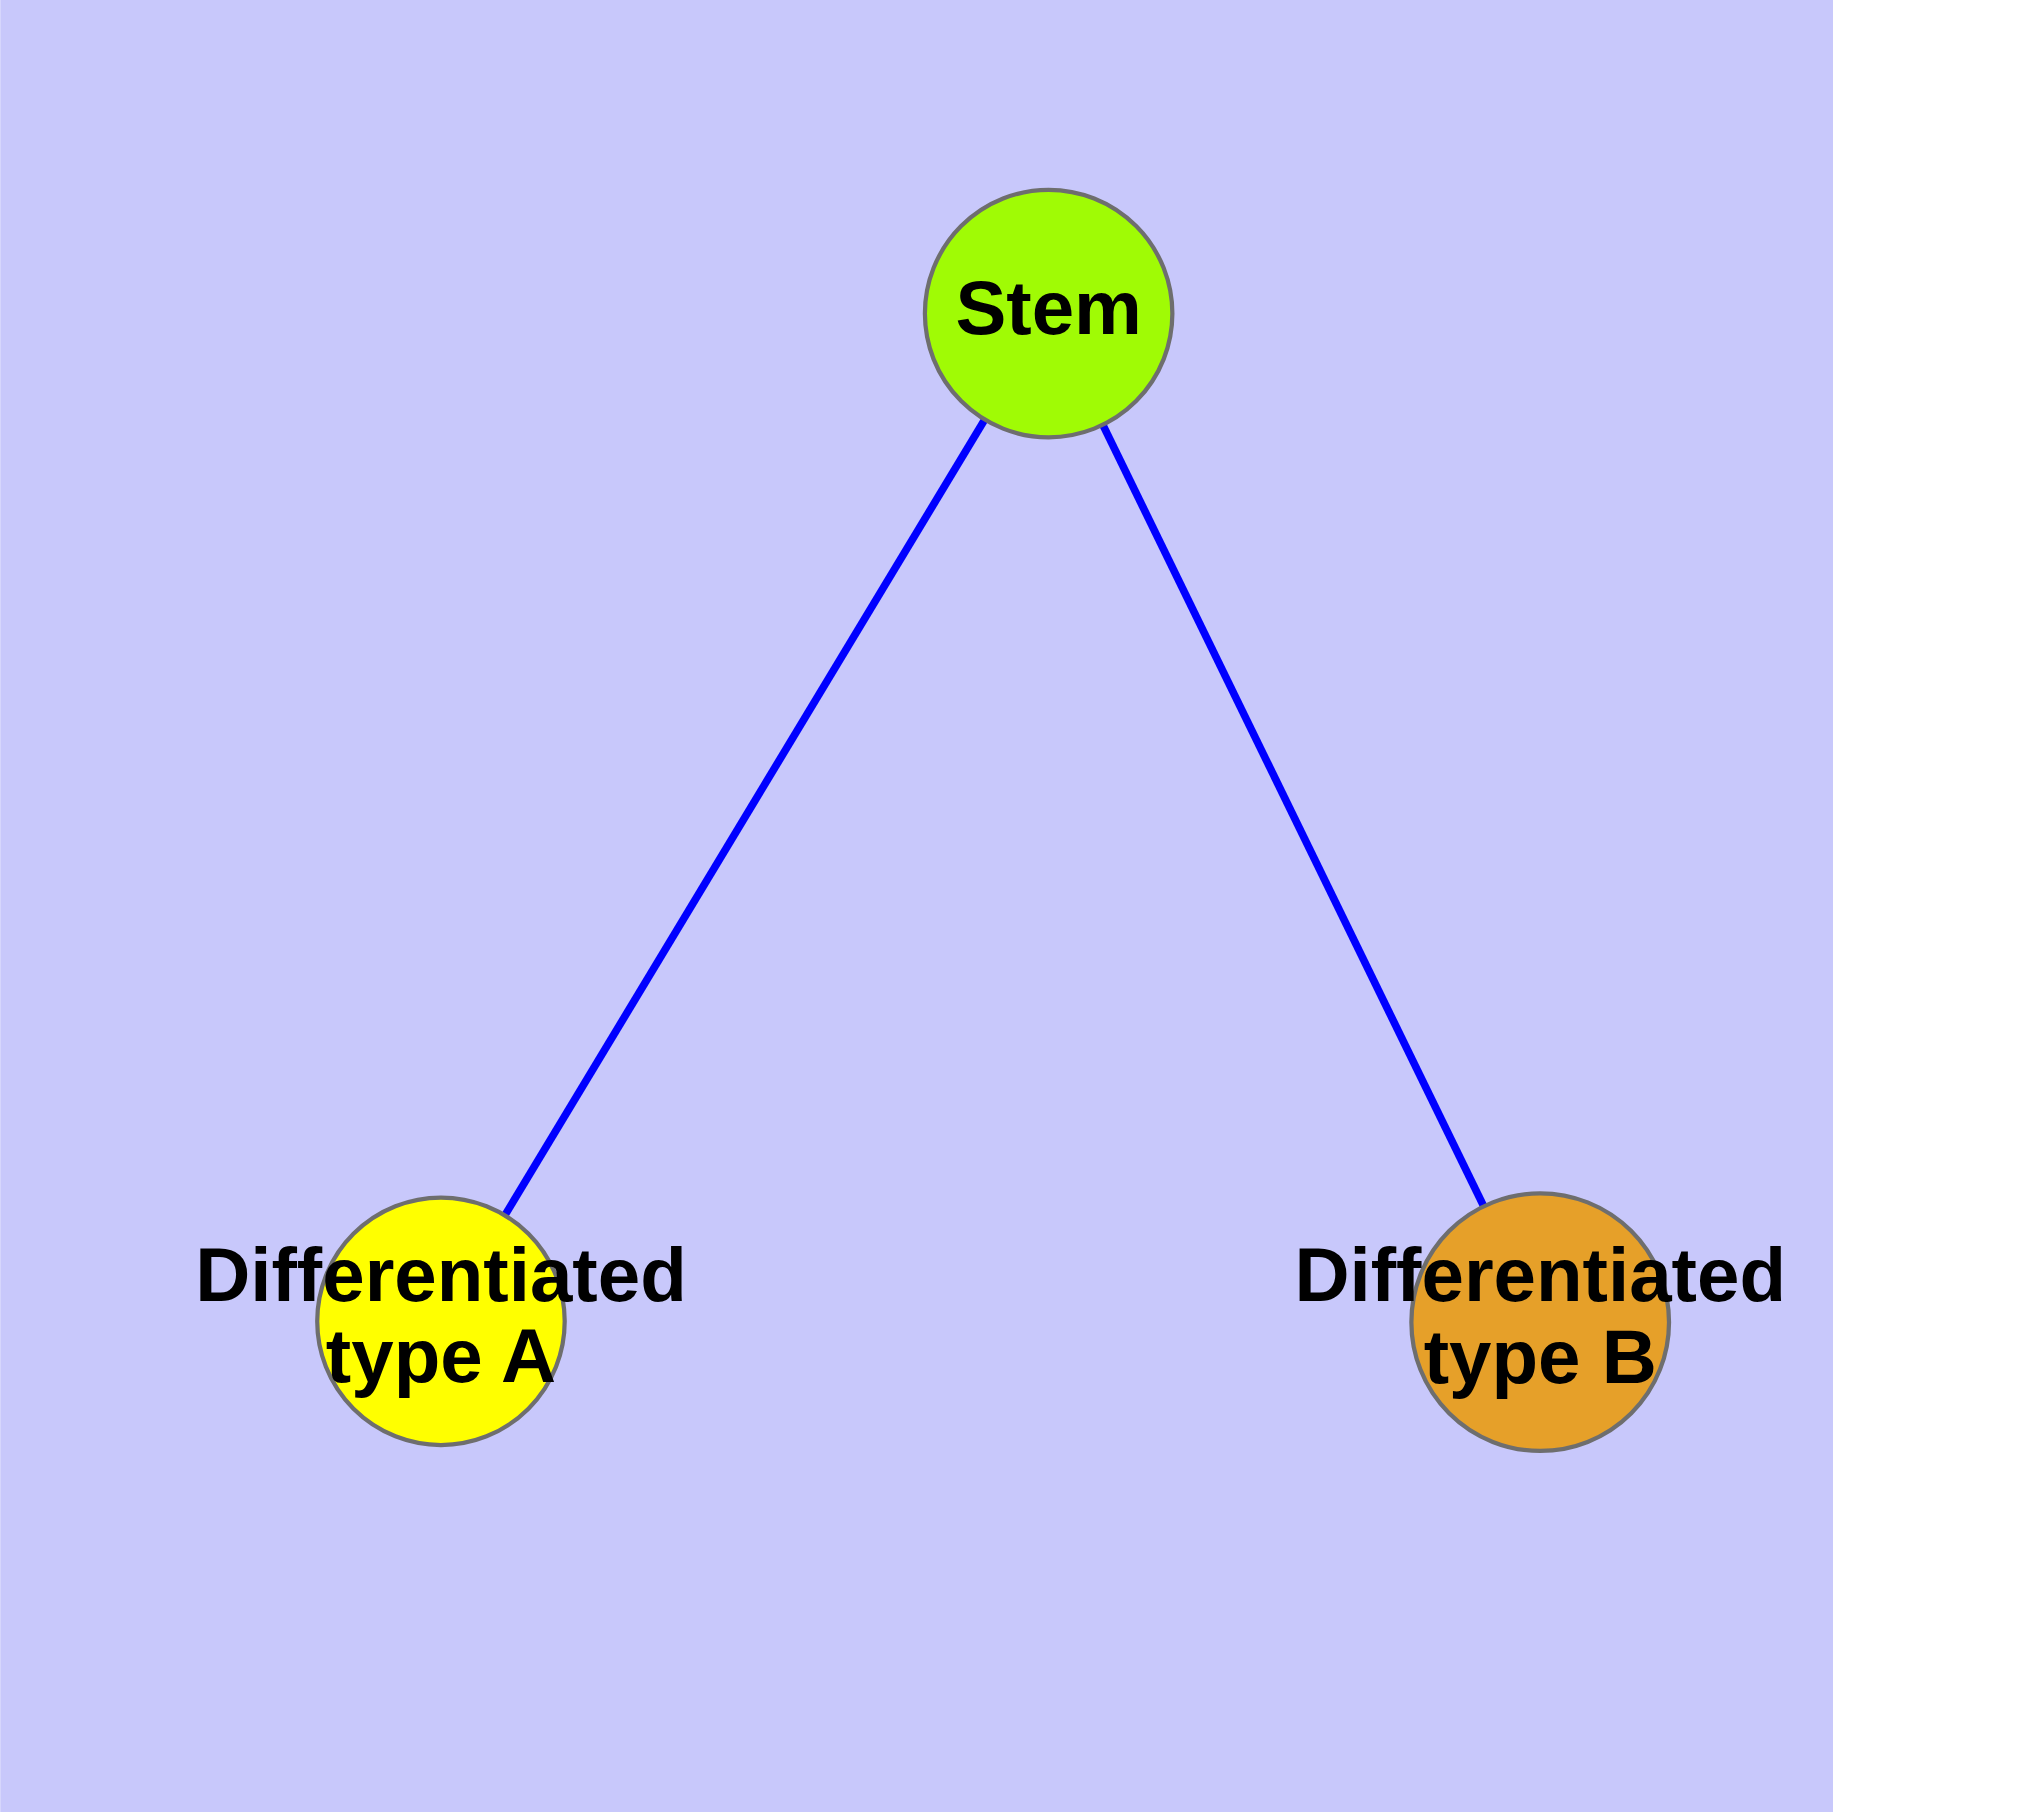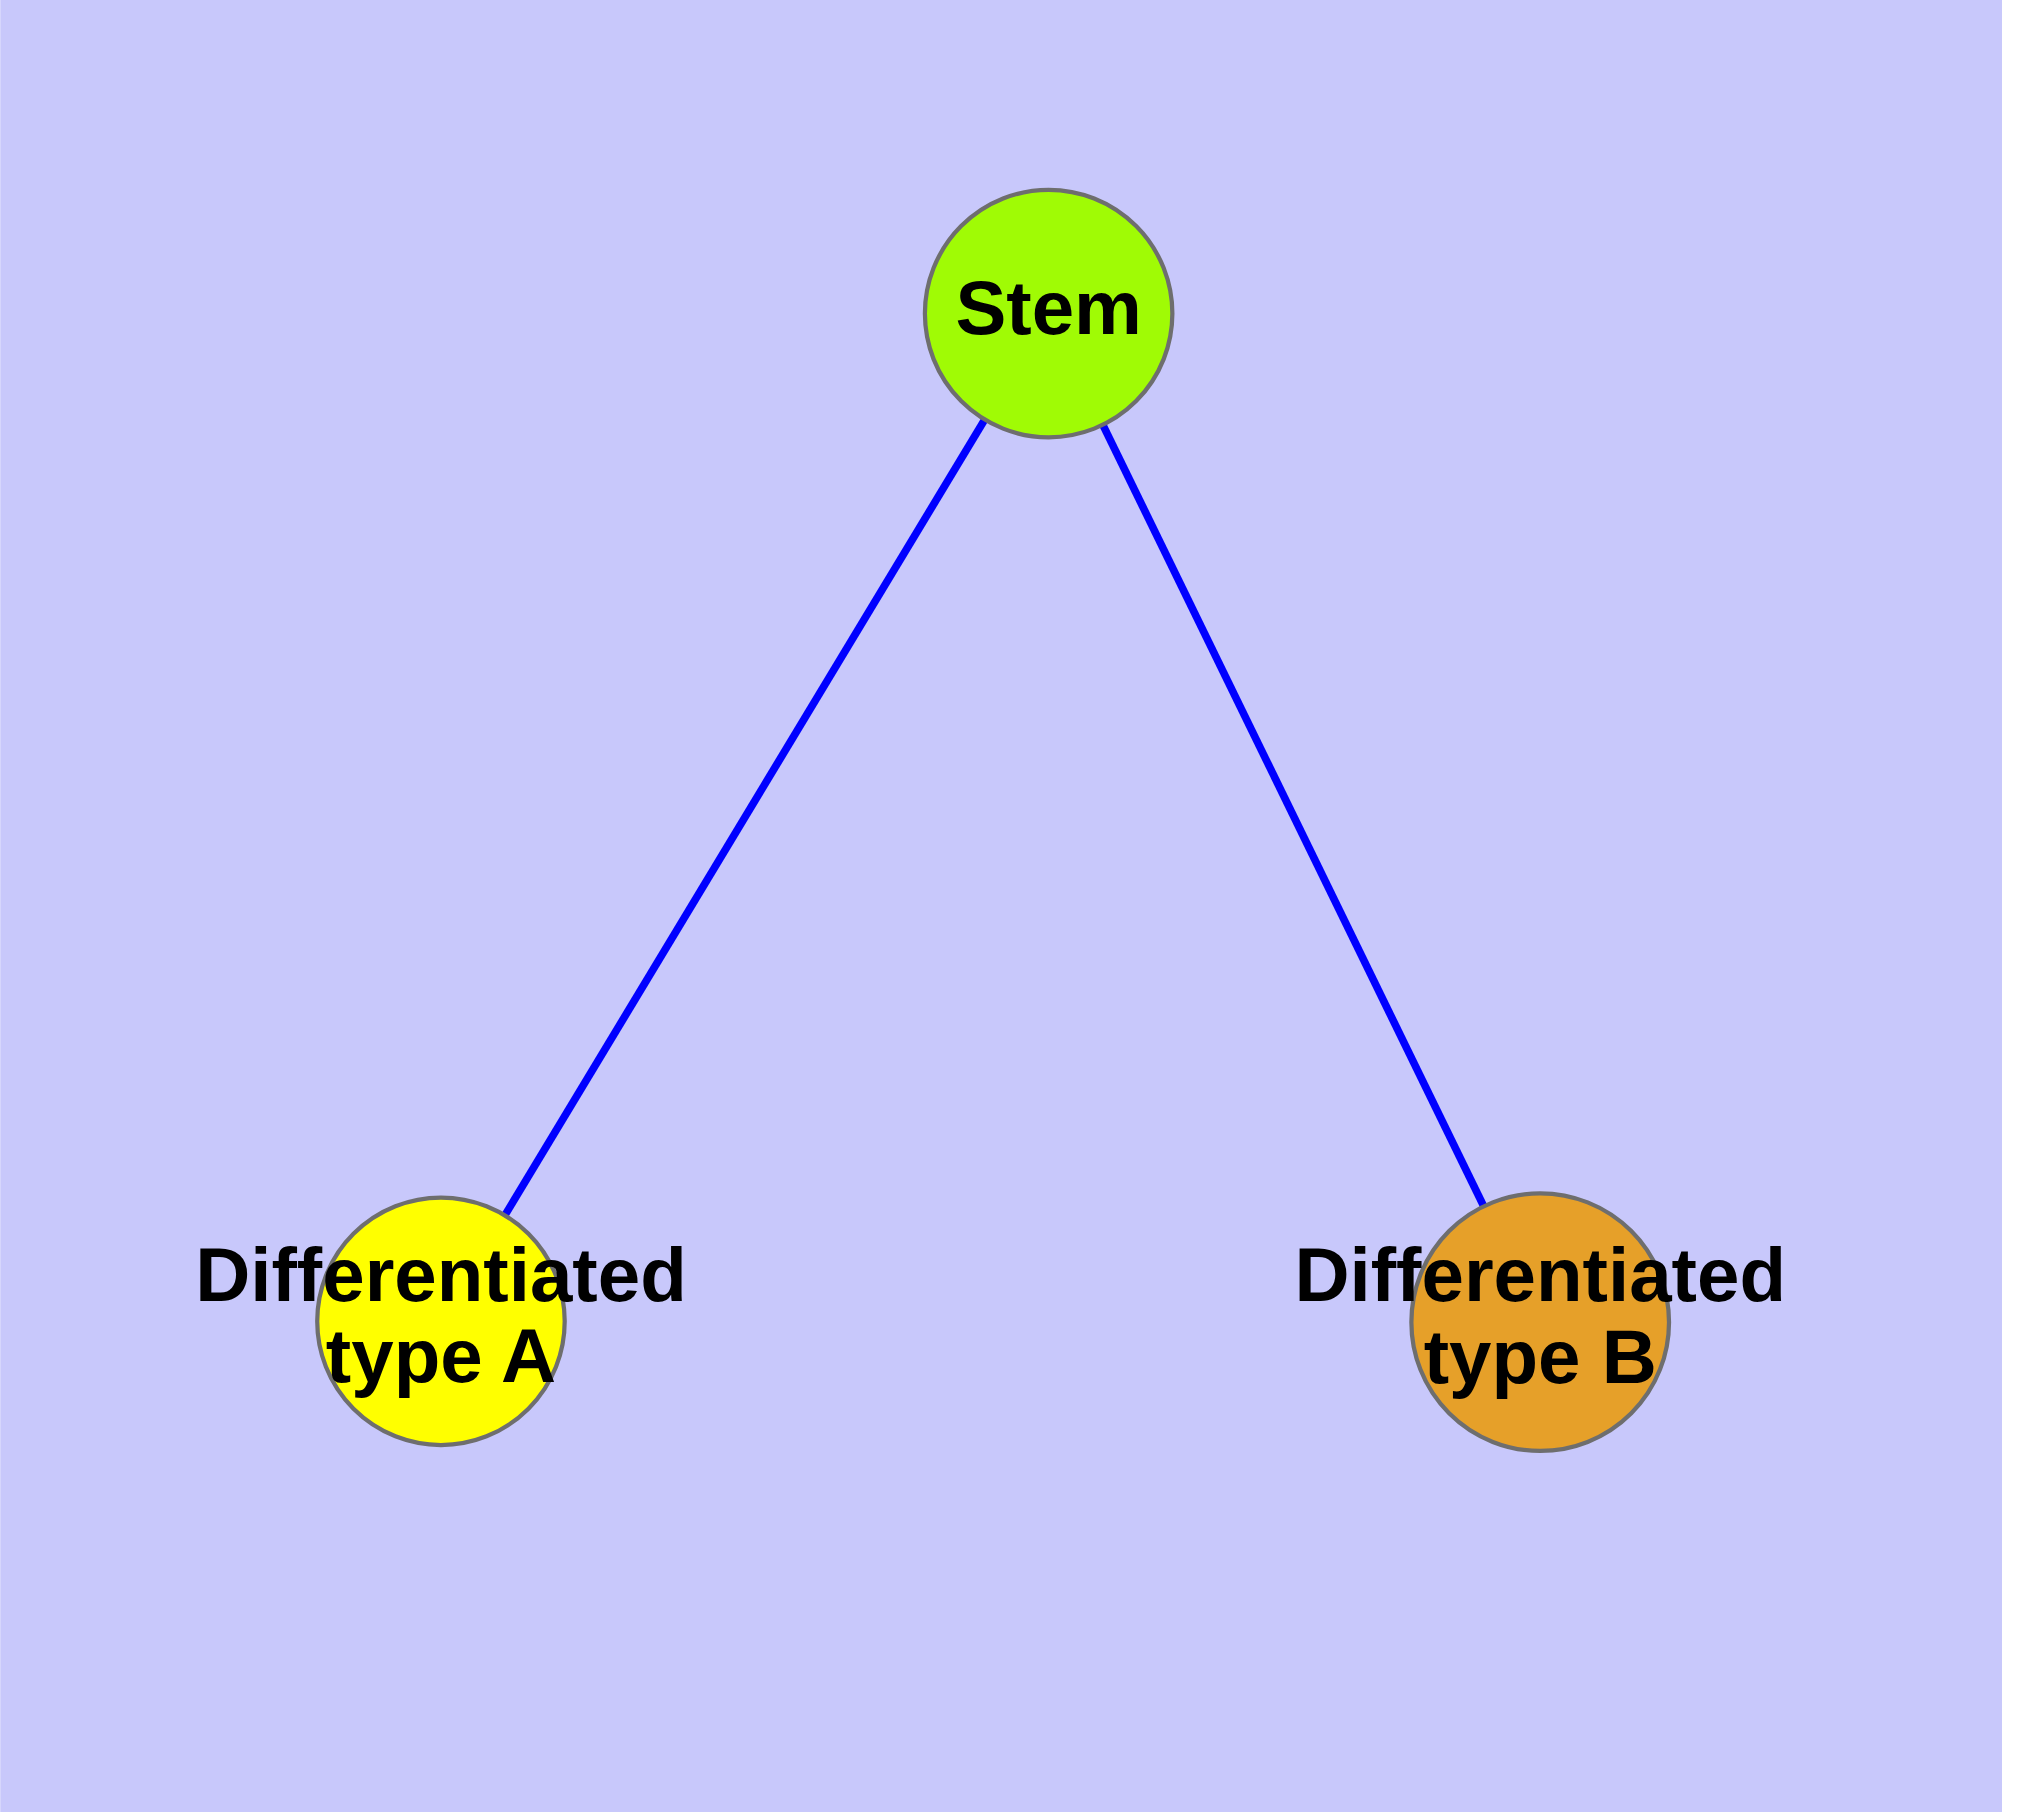--- a/index.html
+++ b/index.html
@@ -34,7 +34,7 @@
 </head>
 <body>
 
-<div id="canvas" style="width: 2002px; height: 1812px; text-decoration: underline;">
+<div id="canvas" style="width: 1833px; height: 1812px; text-decoration: underline;">
   <svg id="graph-svg" viewBox="0 0 2384 2138" xmlns="http://www.w3.org/2000/svg" style="width: 2021px; height: 1812px;">
 
     <rect id="bg-rect" x="0" y="0" width="2384" height="2138" fill="#C8C8FB"></rect>

